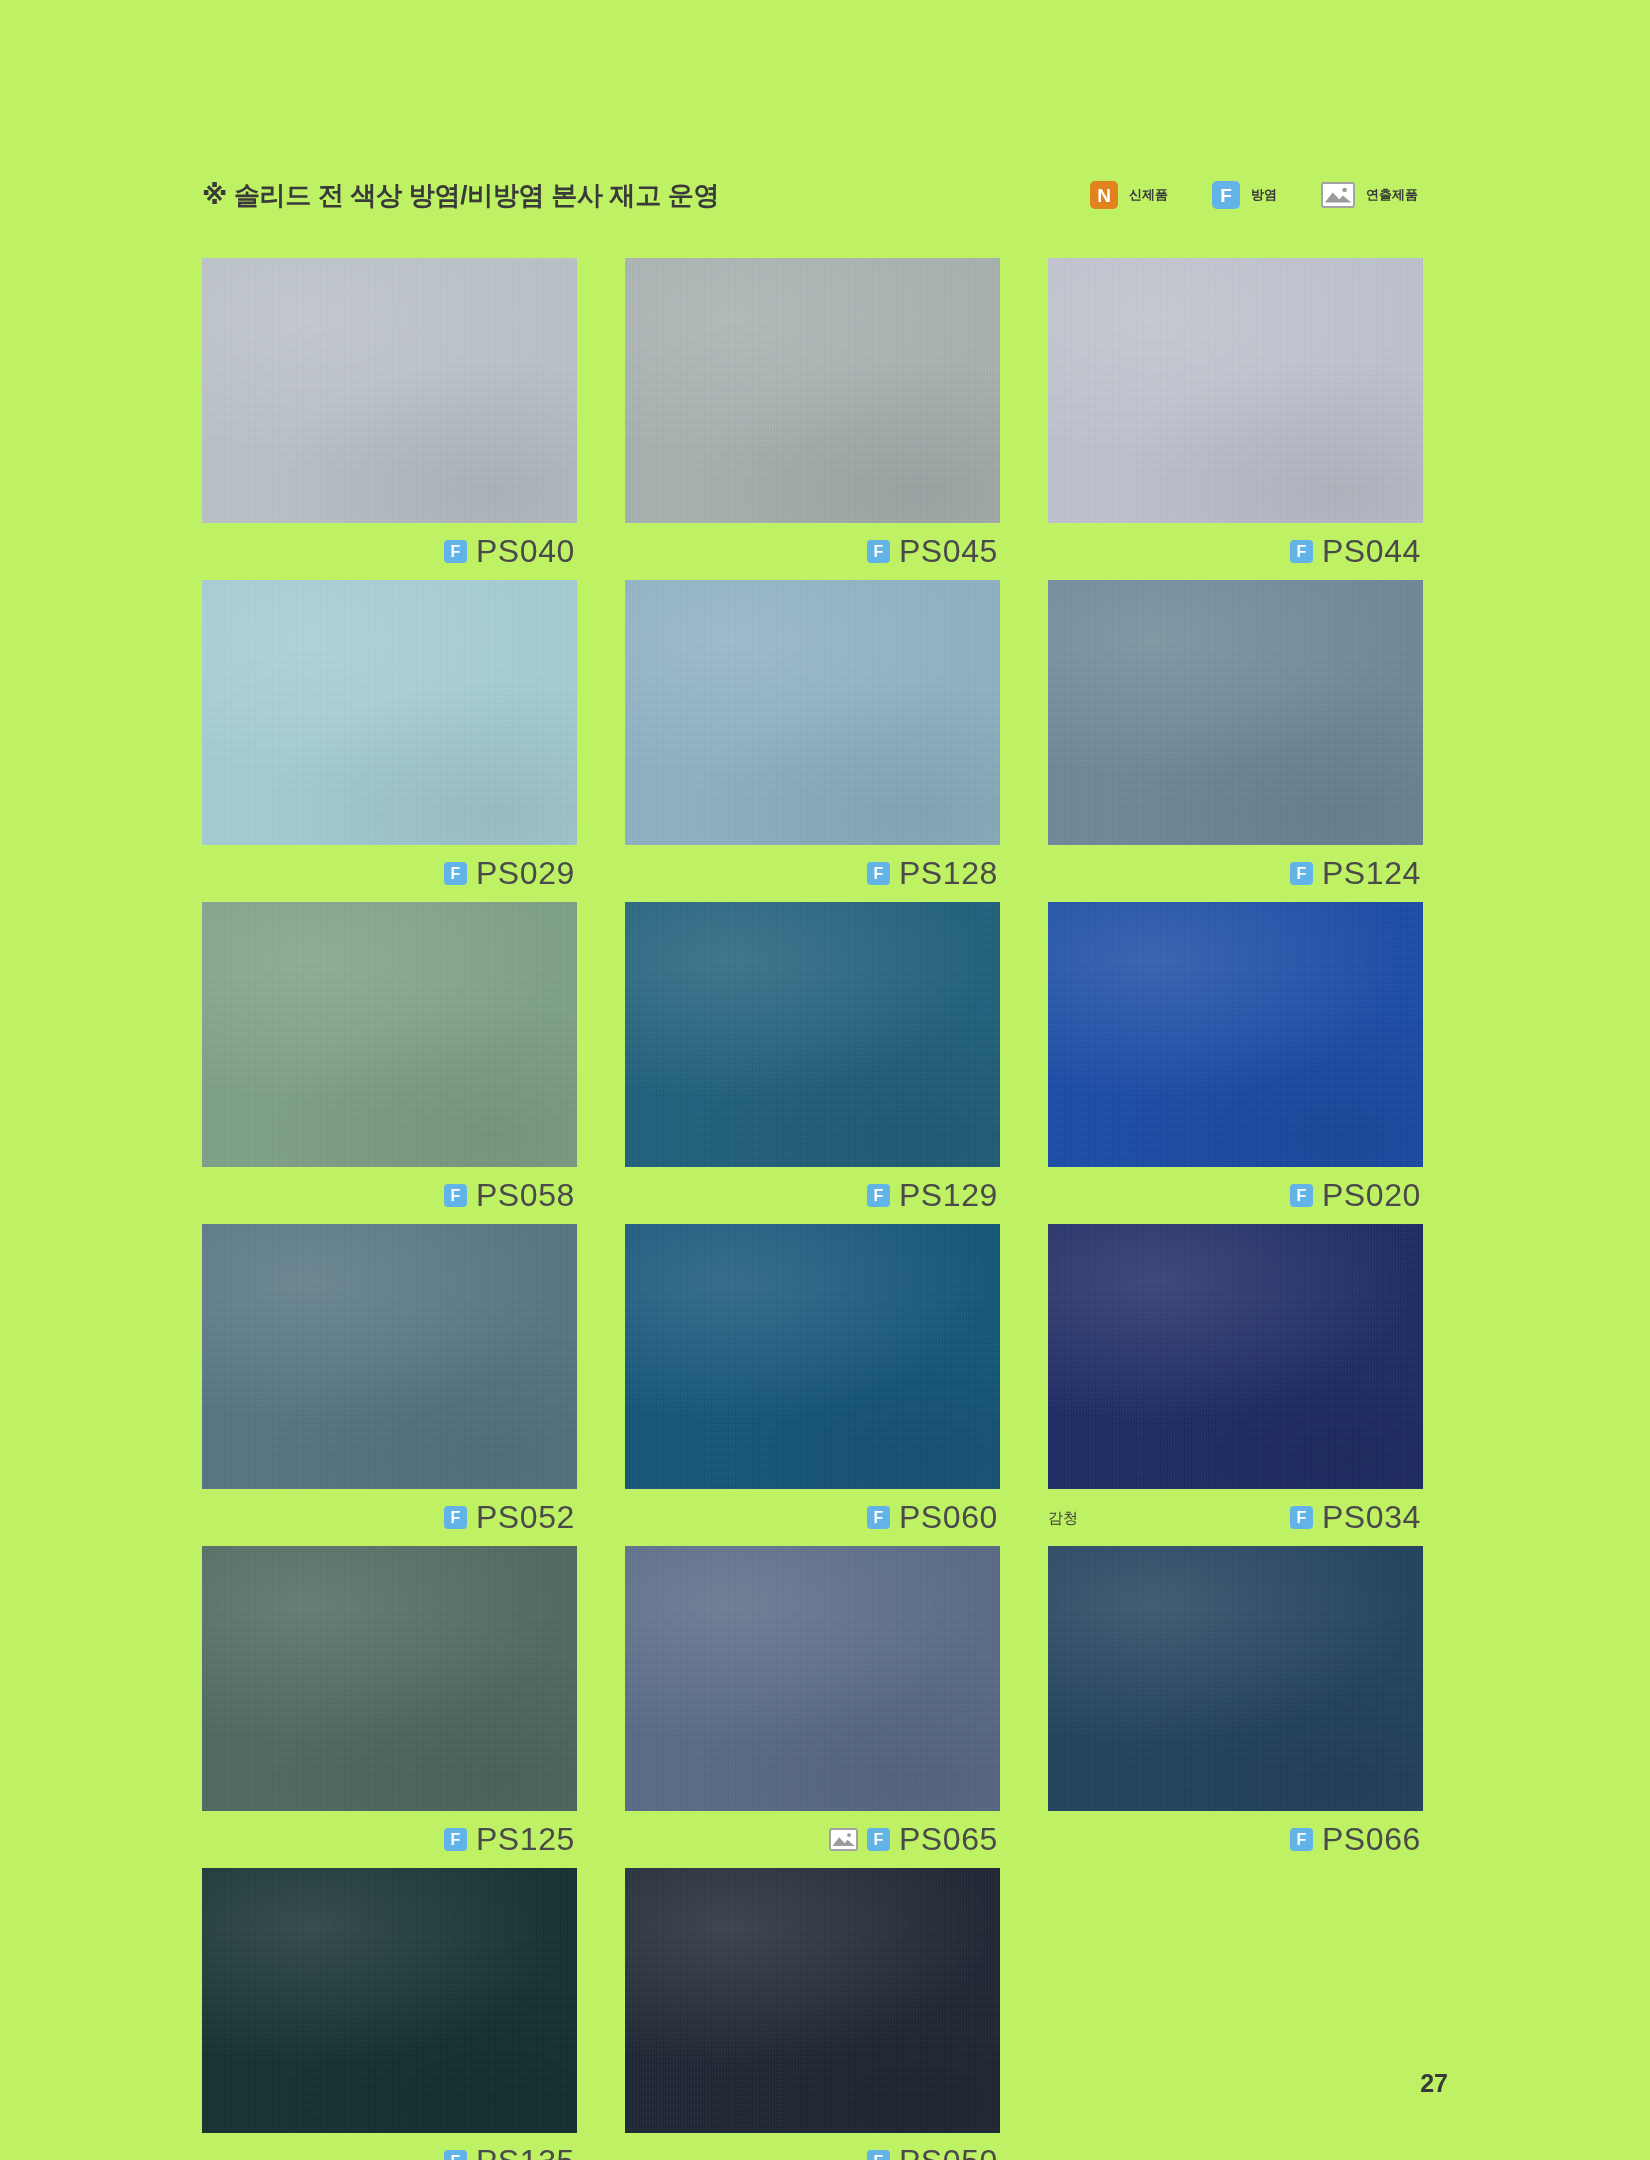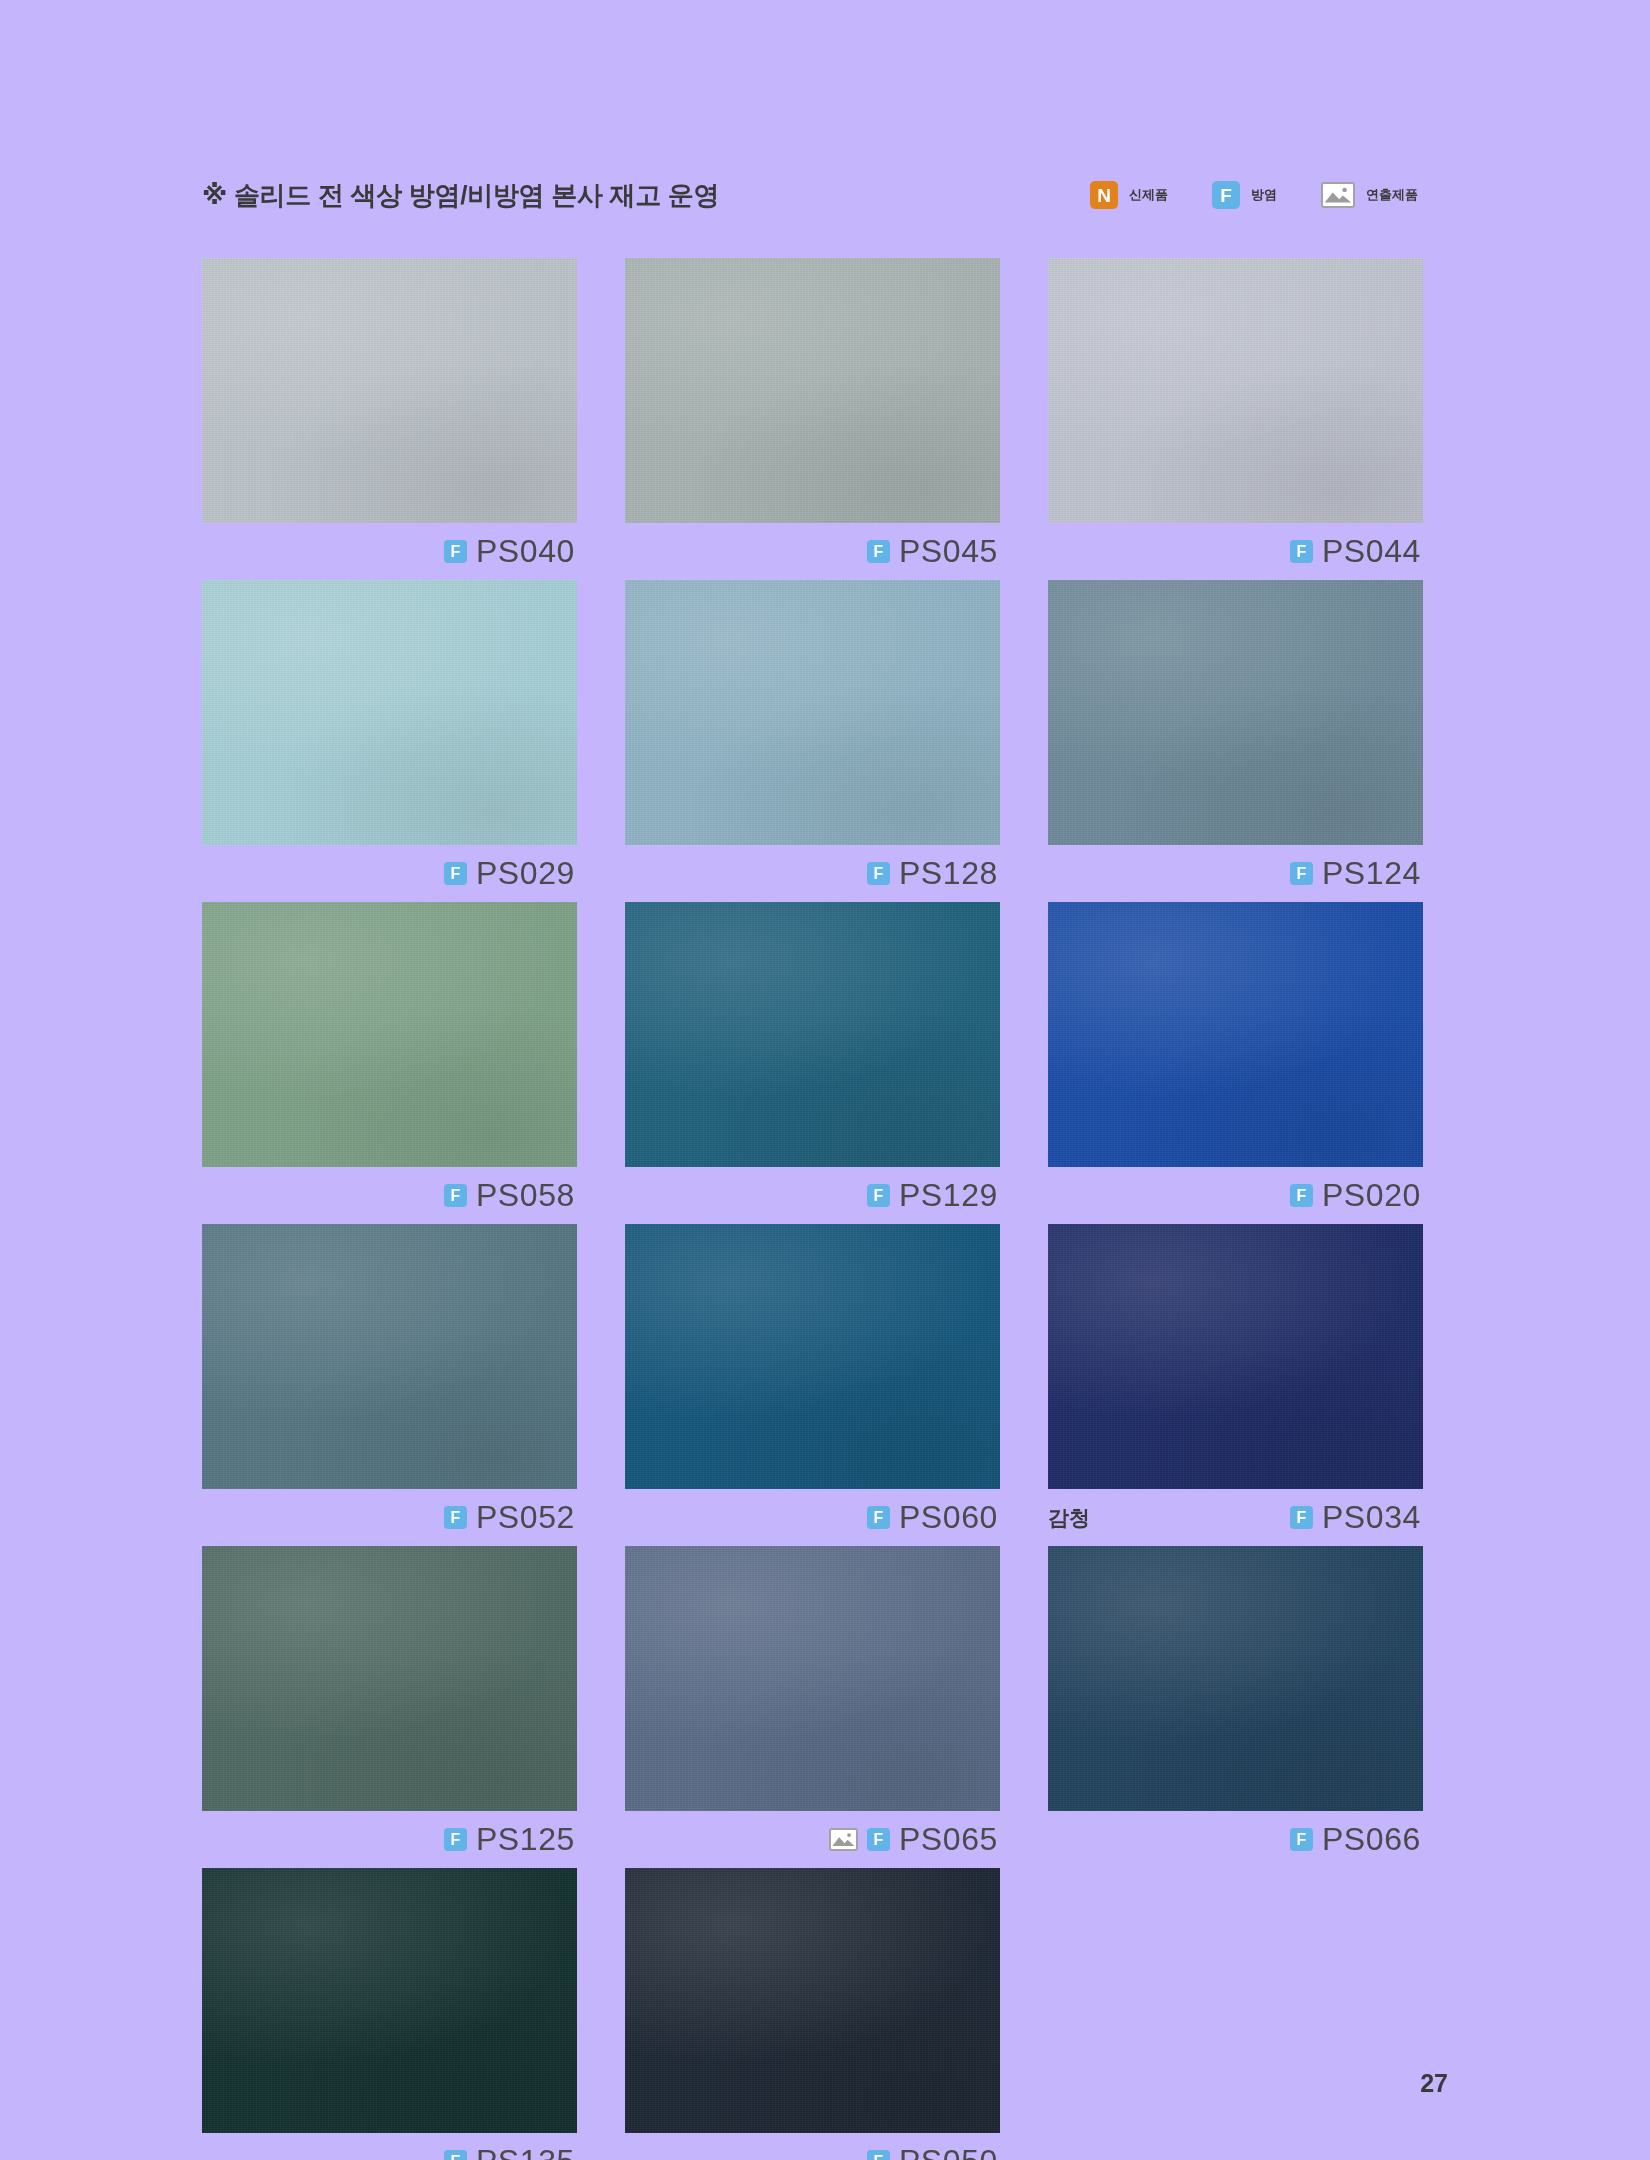--- a/index.html
+++ b/index.html
@@ -21,7 +21,7 @@
     left: 0; top: 0;
     width: 1650px;
     height: 2160px;
-    background: #c4b5fd;
+    background: #bef264;
   }
 
   

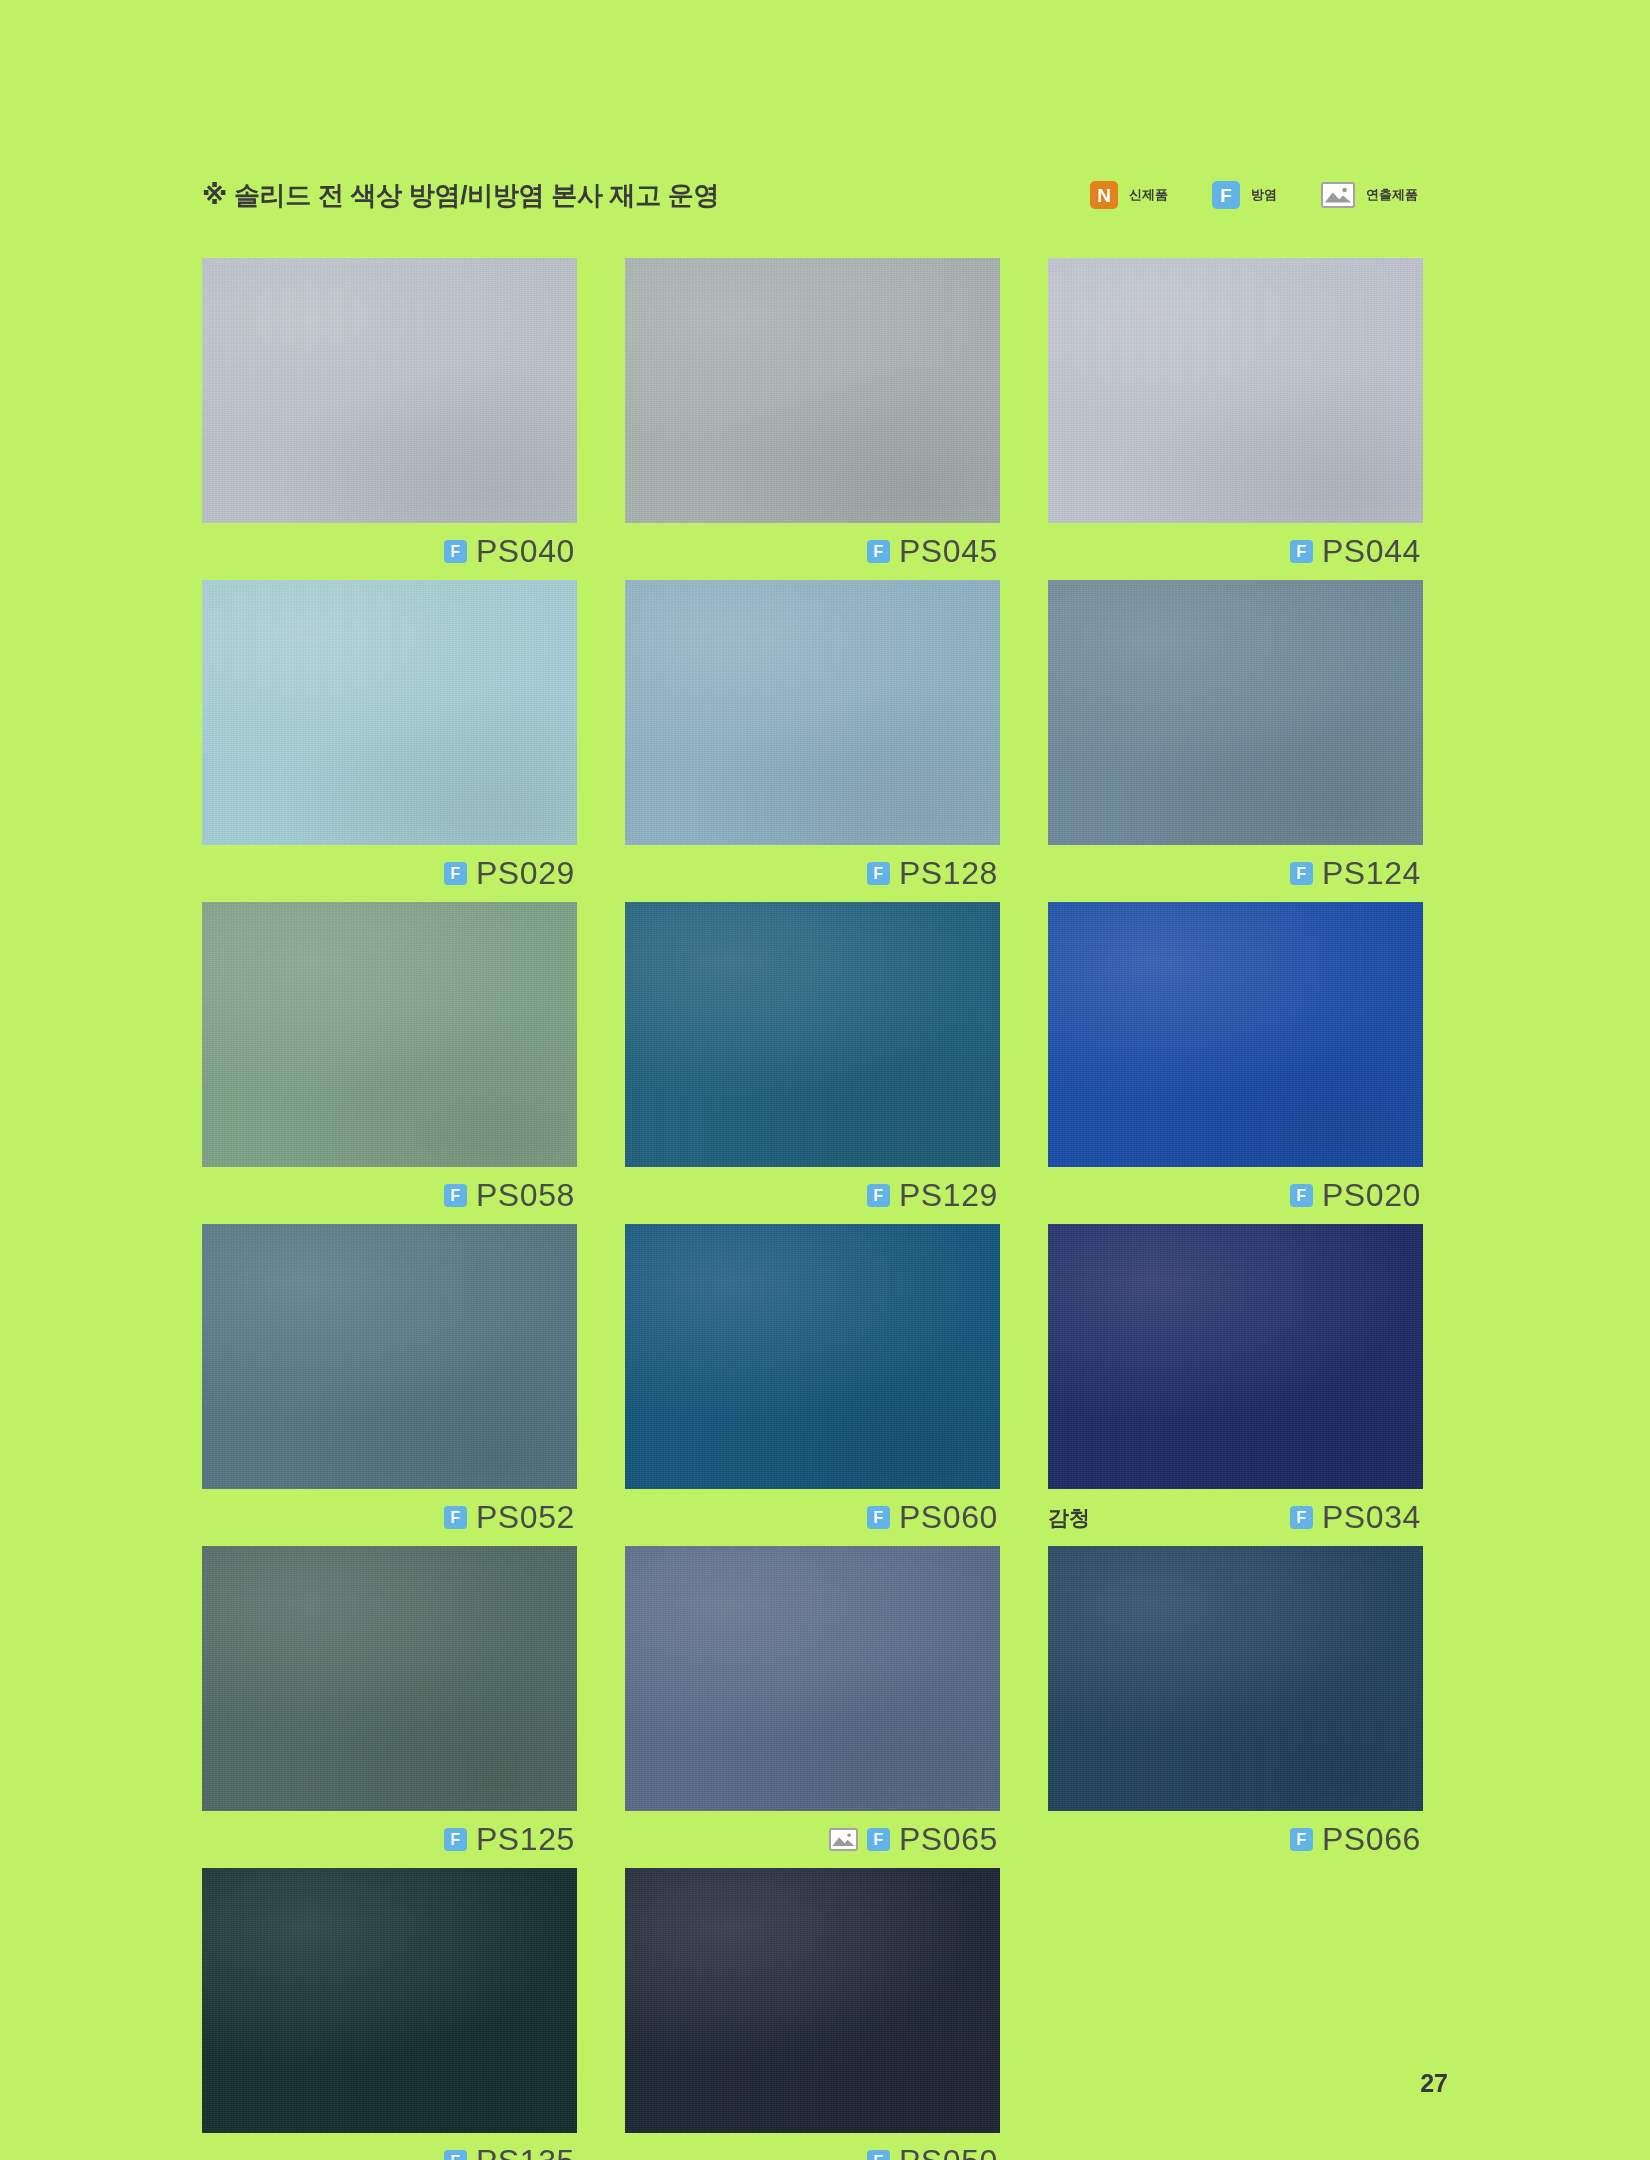--- a/index.html
+++ b/index.html
@@ -162,8 +162,8 @@
     left: 0;
     top: 50%;
     transform: translateY(-50%);
-    font-size: 21px;
-    font-weight: 700;
+    font-size: 15px;
+    font-weight: 400;
     color: #3a3a3a;
     white-space: nowrap;
   }

